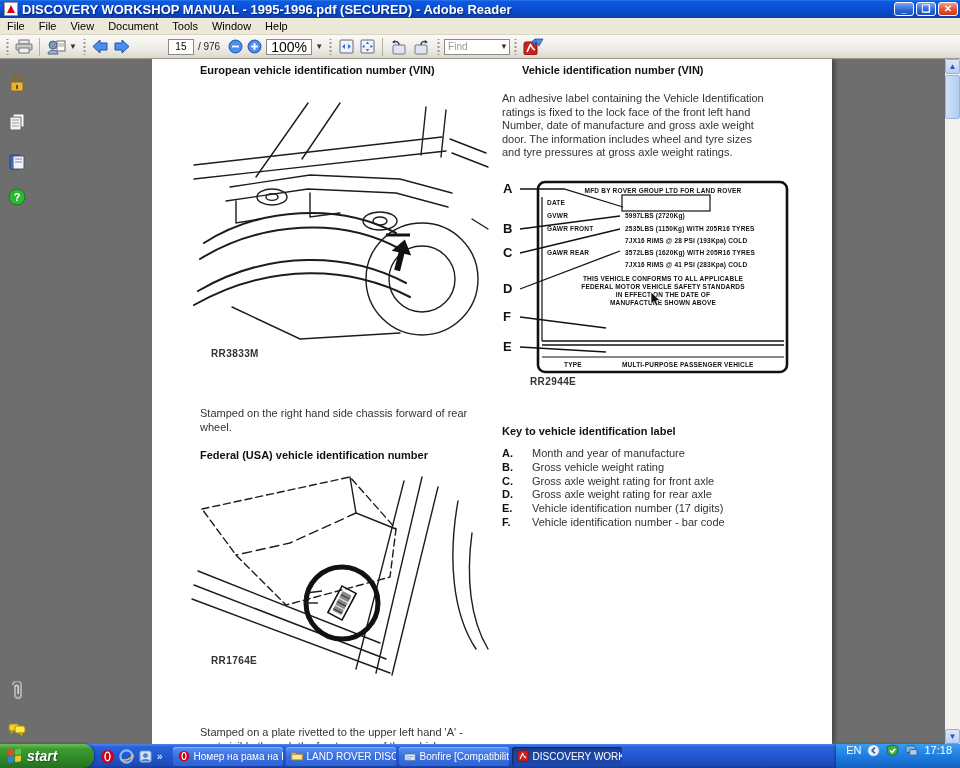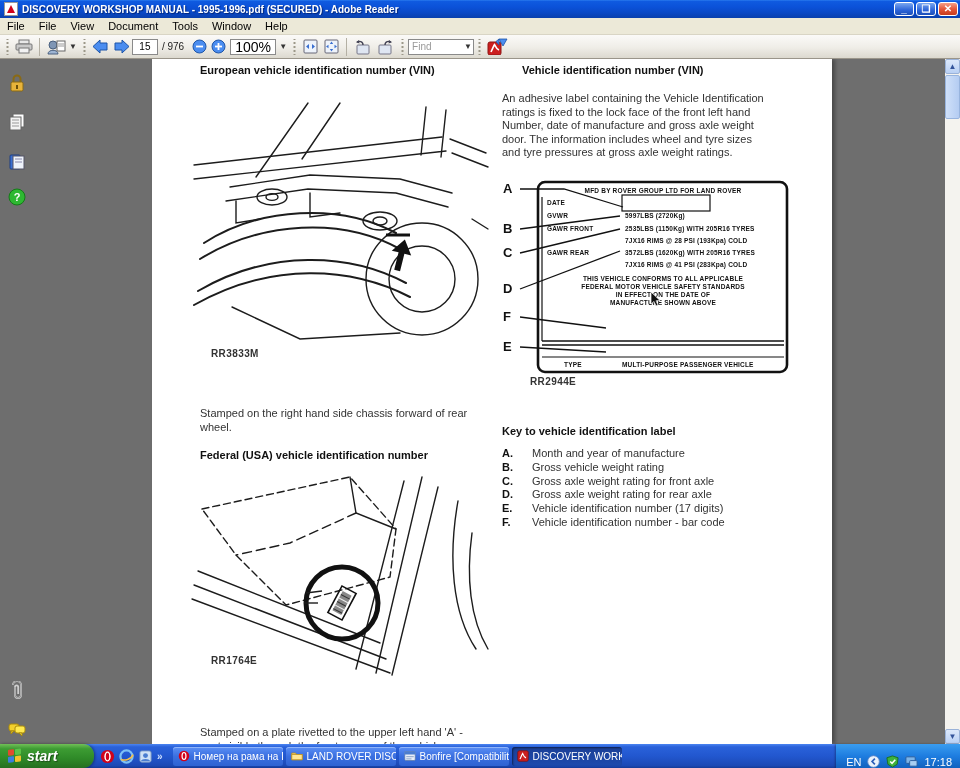--- a/index.html
+++ b/index.html
@@ -12,7 +12,7 @@
   .titlebar .app-ico { width:14px; height:14px; margin:0 4px 0 2px; position:relative; background:#fff; border:1px solid #999; }
   .titlebar .app-ico::after { content:""; position:absolute; left:2px; top:2px; width:8px; height:8px;
     background:#d0021b; clip-path:polygon(50% 0,100% 100%,0 100%); }
-  .titlebar .t-text { color:#fff; font-size:10px; font-weight:bold; text-shadow:1px 1px 1px #00257a; flex:1 1 auto;
+  .titlebar .t-text { color:#fff; font-size:13px; font-weight:bold; text-shadow:1px 1px 1px #00257a; flex:1 1 auto;
     white-space:nowrap; overflow:hidden; }
   .winbtn { width:20px; height:14px; margin-left:2px; border:1px solid #fff; border-radius:3px;
     color:#fff; font-size:10px; line-height:12px; text-align:center; font-weight:bold; }

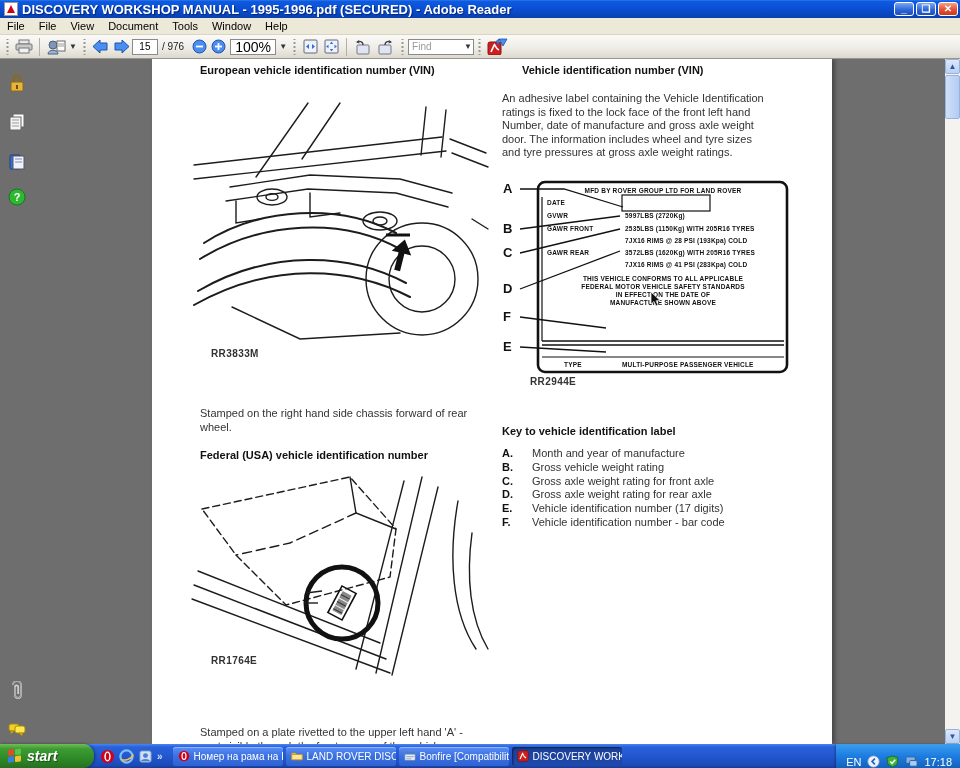--- a/index.html
+++ b/index.html
@@ -35,7 +35,7 @@
   .tsep { width:1px; height:18px; background:#b4b0a4; margin:0 4px; }
   .tbtn { height:20px; display:flex; align-items:center; padding:0 2px; border-radius:2px; }
   .pagebox { width:26px; height:16px; border:1px solid #8a8a8a; background:#fff; font-size:10px;
-    text-align:center; font-family:"Liberation Sans",sans-serif; }
+    text-align:center; font-family:"Liberation Sans",sans-serif;margin-left:36px; }
   .pagetotal { font-size:10px; color:#222; margin:0 6px 0 4px; white-space:nowrap; }
   .zoombox { width:46px; height:16px; border:1px solid #8a8a8a; background:#fff; font-size:14px;
     display:flex; align-items:center; justify-content:center; }

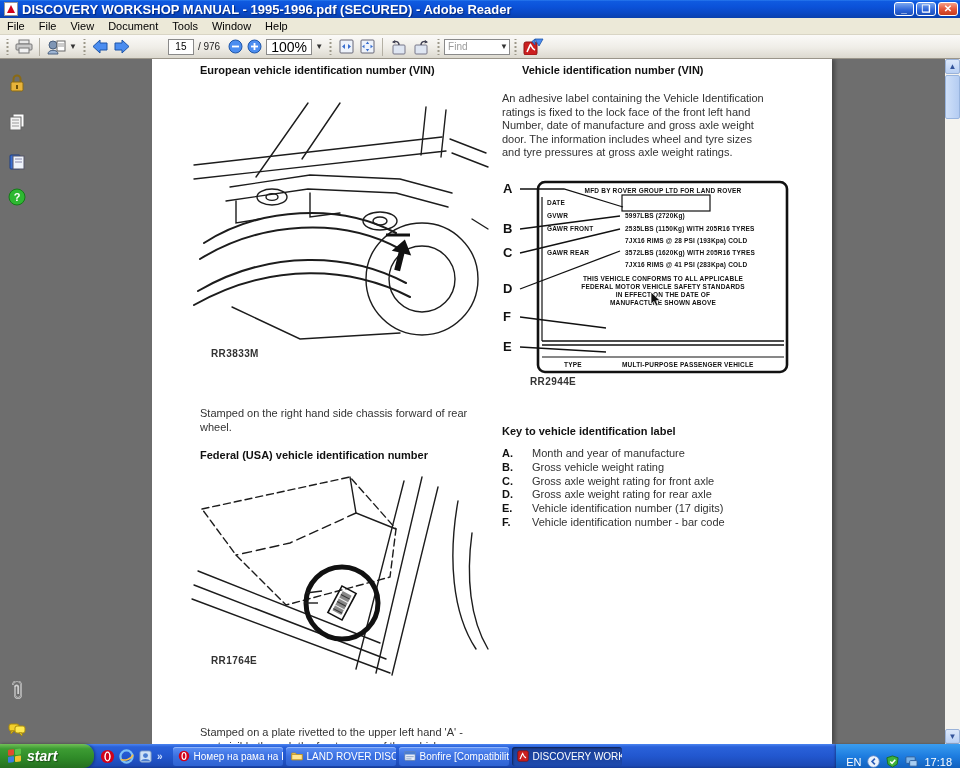--- a/index.html
+++ b/index.html
@@ -94,7 +94,7 @@
     color:#fff; font-size:10px; white-space:nowrap; overflow:hidden; }
   .taskbtn.active { background:linear-gradient(180deg,#1b3f96,#1e4aae); box-shadow:inset 1px 1px 2px rgba(0,0,0,.5); }
   .taskbtn .tico { width:12px; height:12px; flex:0 0 12px; border-radius:2px; }
-  .tray { margin-left:auto; height:24px; display:flex; align-items:flex-end; gap:6px; padding:0 8px 0 10px;
+  .tray { margin-left:auto; height:24px; display:flex; align-items:flex-start; gap:6px; padding:0 8px 0 10px;
     background:linear-gradient(180deg,#3a9df0 0%,#1e7de0 50%,#1261be 100%); box-shadow:-1px 0 2px rgba(0,0,0,.3); }
   .tray .lang, .tray .clock { color:#fff; font-size:11px; }
   .trayico { width:13px; height:13px; }

